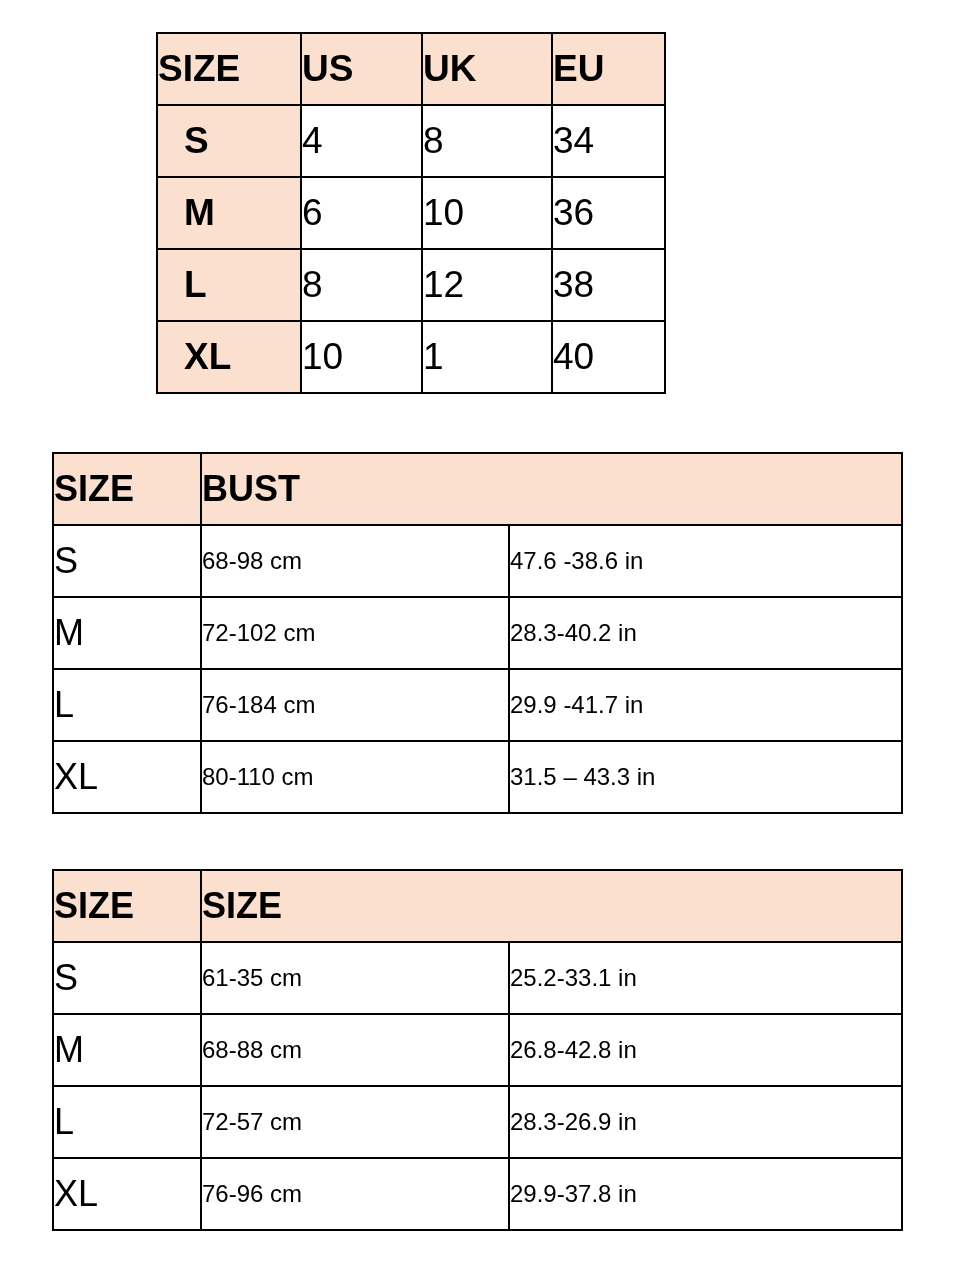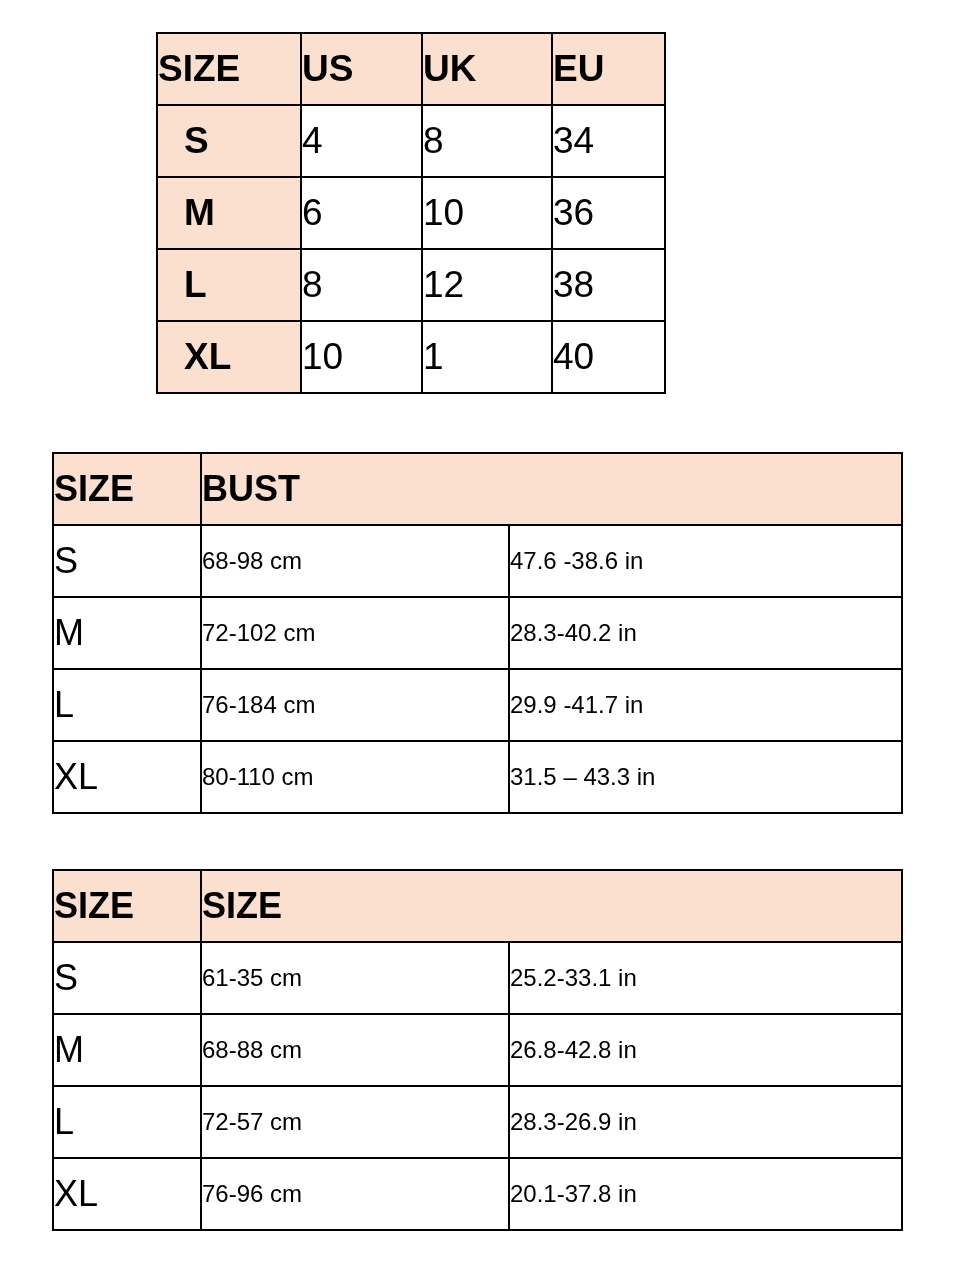--- a/index.html
+++ b/index.html
@@ -202,7 +202,7 @@
       <tr>
         <td class="sizecol">XL</td>
         <td>76-96 cm</td>
-        <td>20.1-37.8 in</td>
+        <td>29.9-37.8 in</td>
       </tr>
     </tbody>
   </table>

